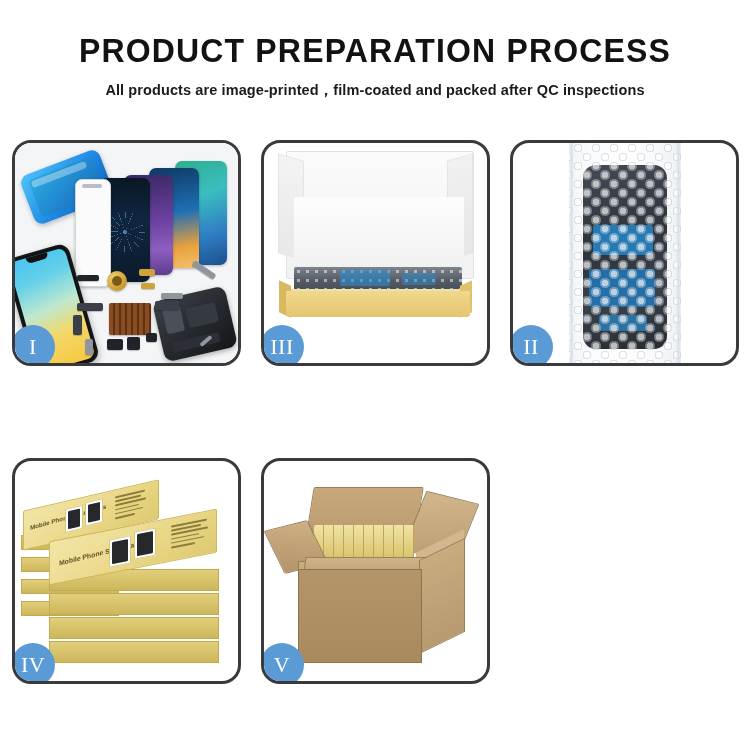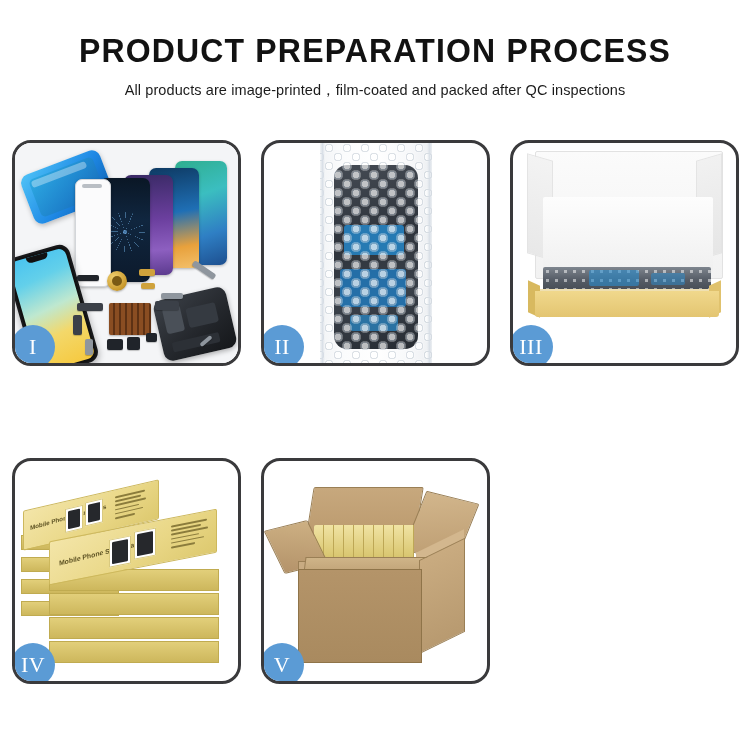--- a/index.html
+++ b/index.html
@@ -18,7 +18,7 @@
   }
   .subtitle{
     font-size:14.5px;color:#1b1b1b;letter-spacing:0.1px;margin-top:12px;
-    font-weight:400;
+    font-weight:700;
   }
 
   

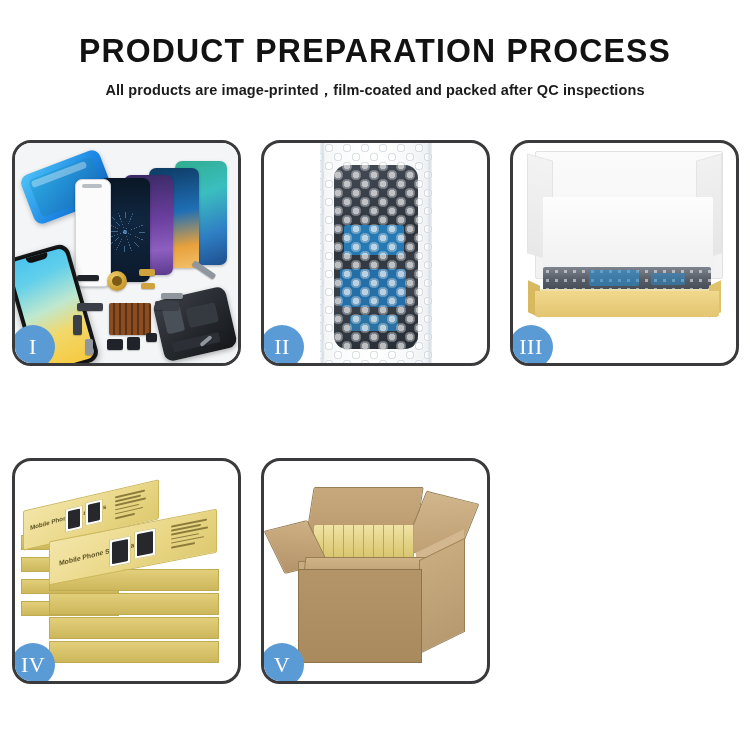--- a/index.html
+++ b/index.html
@@ -307,22 +307,6 @@
     </div>
 
     <div class="panel">
-      <div class="panel-clip p2">
-        <div class="sheet"></div>
-        <div class="item">
-          <div class="blue1"></div>
-            <div class="blue2"></div>
-            <div class="blue3"></div>
-        </div>
-        <div class="bubbles2"></div>
-        <div class="bubbles"></div>
-        <div class="seam" style="left:50%;margin-left:-56px;"></div>
-        <div class="seam" style="left:50%;margin-left:51px;"></div>
-        <div class="badge">II</div>
-      </div>
-    </div>
-
-    <div class="panel">
       <div class="panel-clip p3">
         <div class="lidback"></div>
         <div class="lidL"></div>
@@ -338,6 +322,22 @@
         <div class="sideR"></div>
         <div class="front"></div>
         <div class="badge">III</div>
+      </div>
+    </div>
+
+    <div class="panel">
+      <div class="panel-clip p2">
+        <div class="sheet"></div>
+        <div class="item">
+          <div class="blue1"></div>
+            <div class="blue2"></div>
+            <div class="blue3"></div>
+        </div>
+        <div class="bubbles2"></div>
+        <div class="bubbles"></div>
+        <div class="seam" style="left:50%;margin-left:-56px;"></div>
+        <div class="seam" style="left:50%;margin-left:51px;"></div>
+        <div class="badge">II</div>
       </div>
     </div>
 

